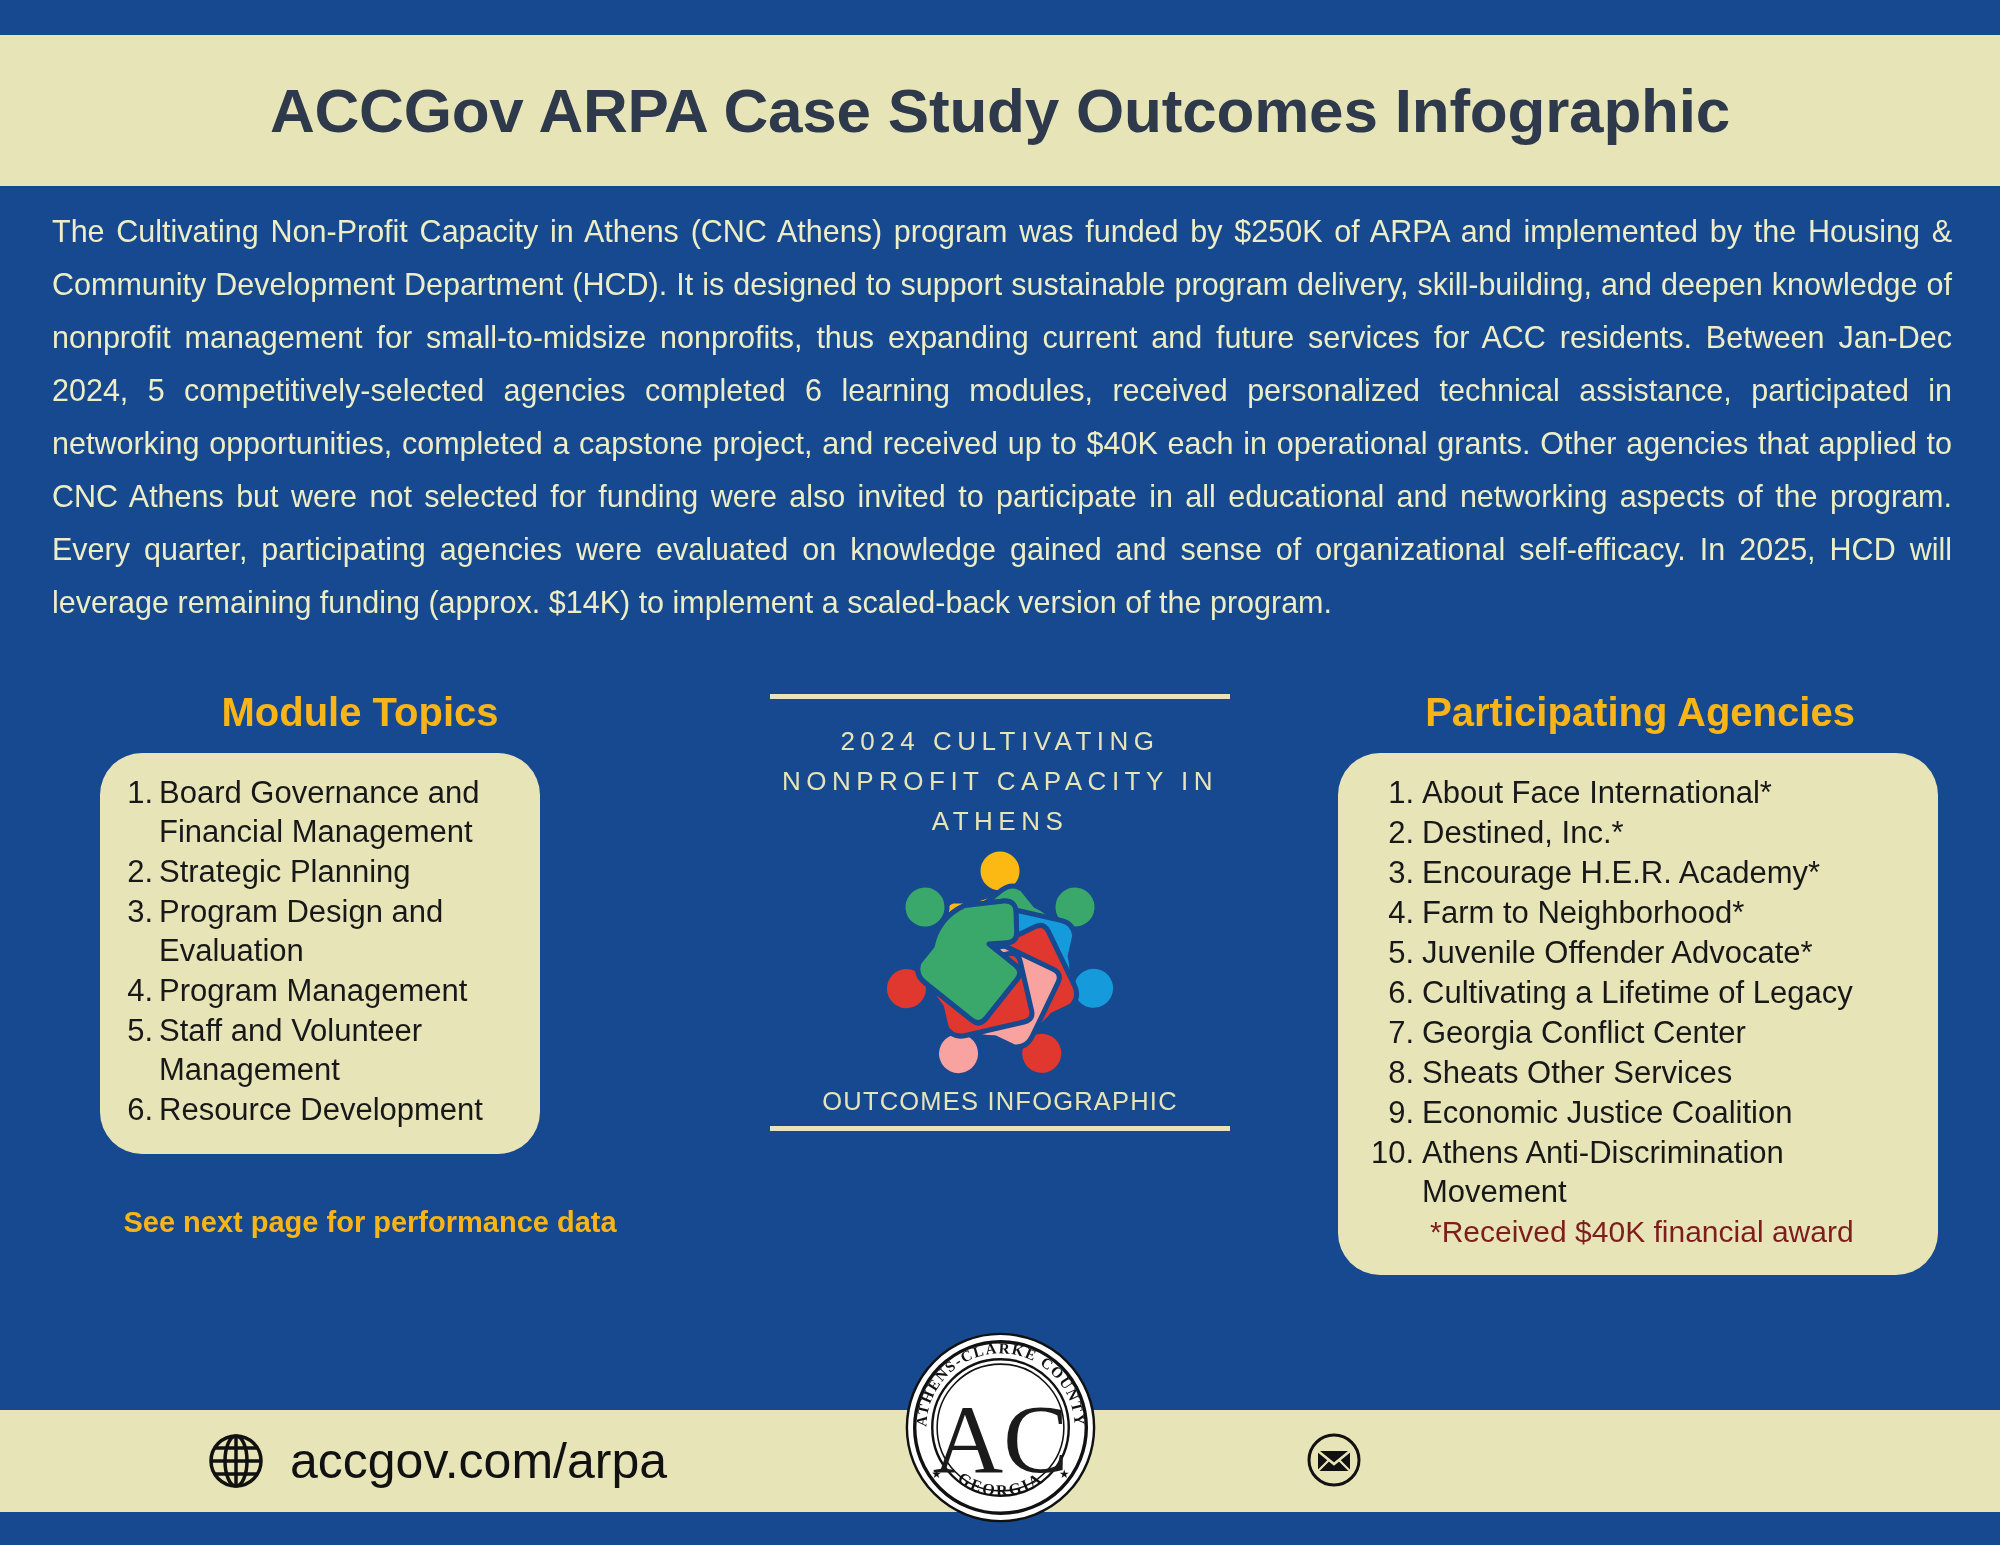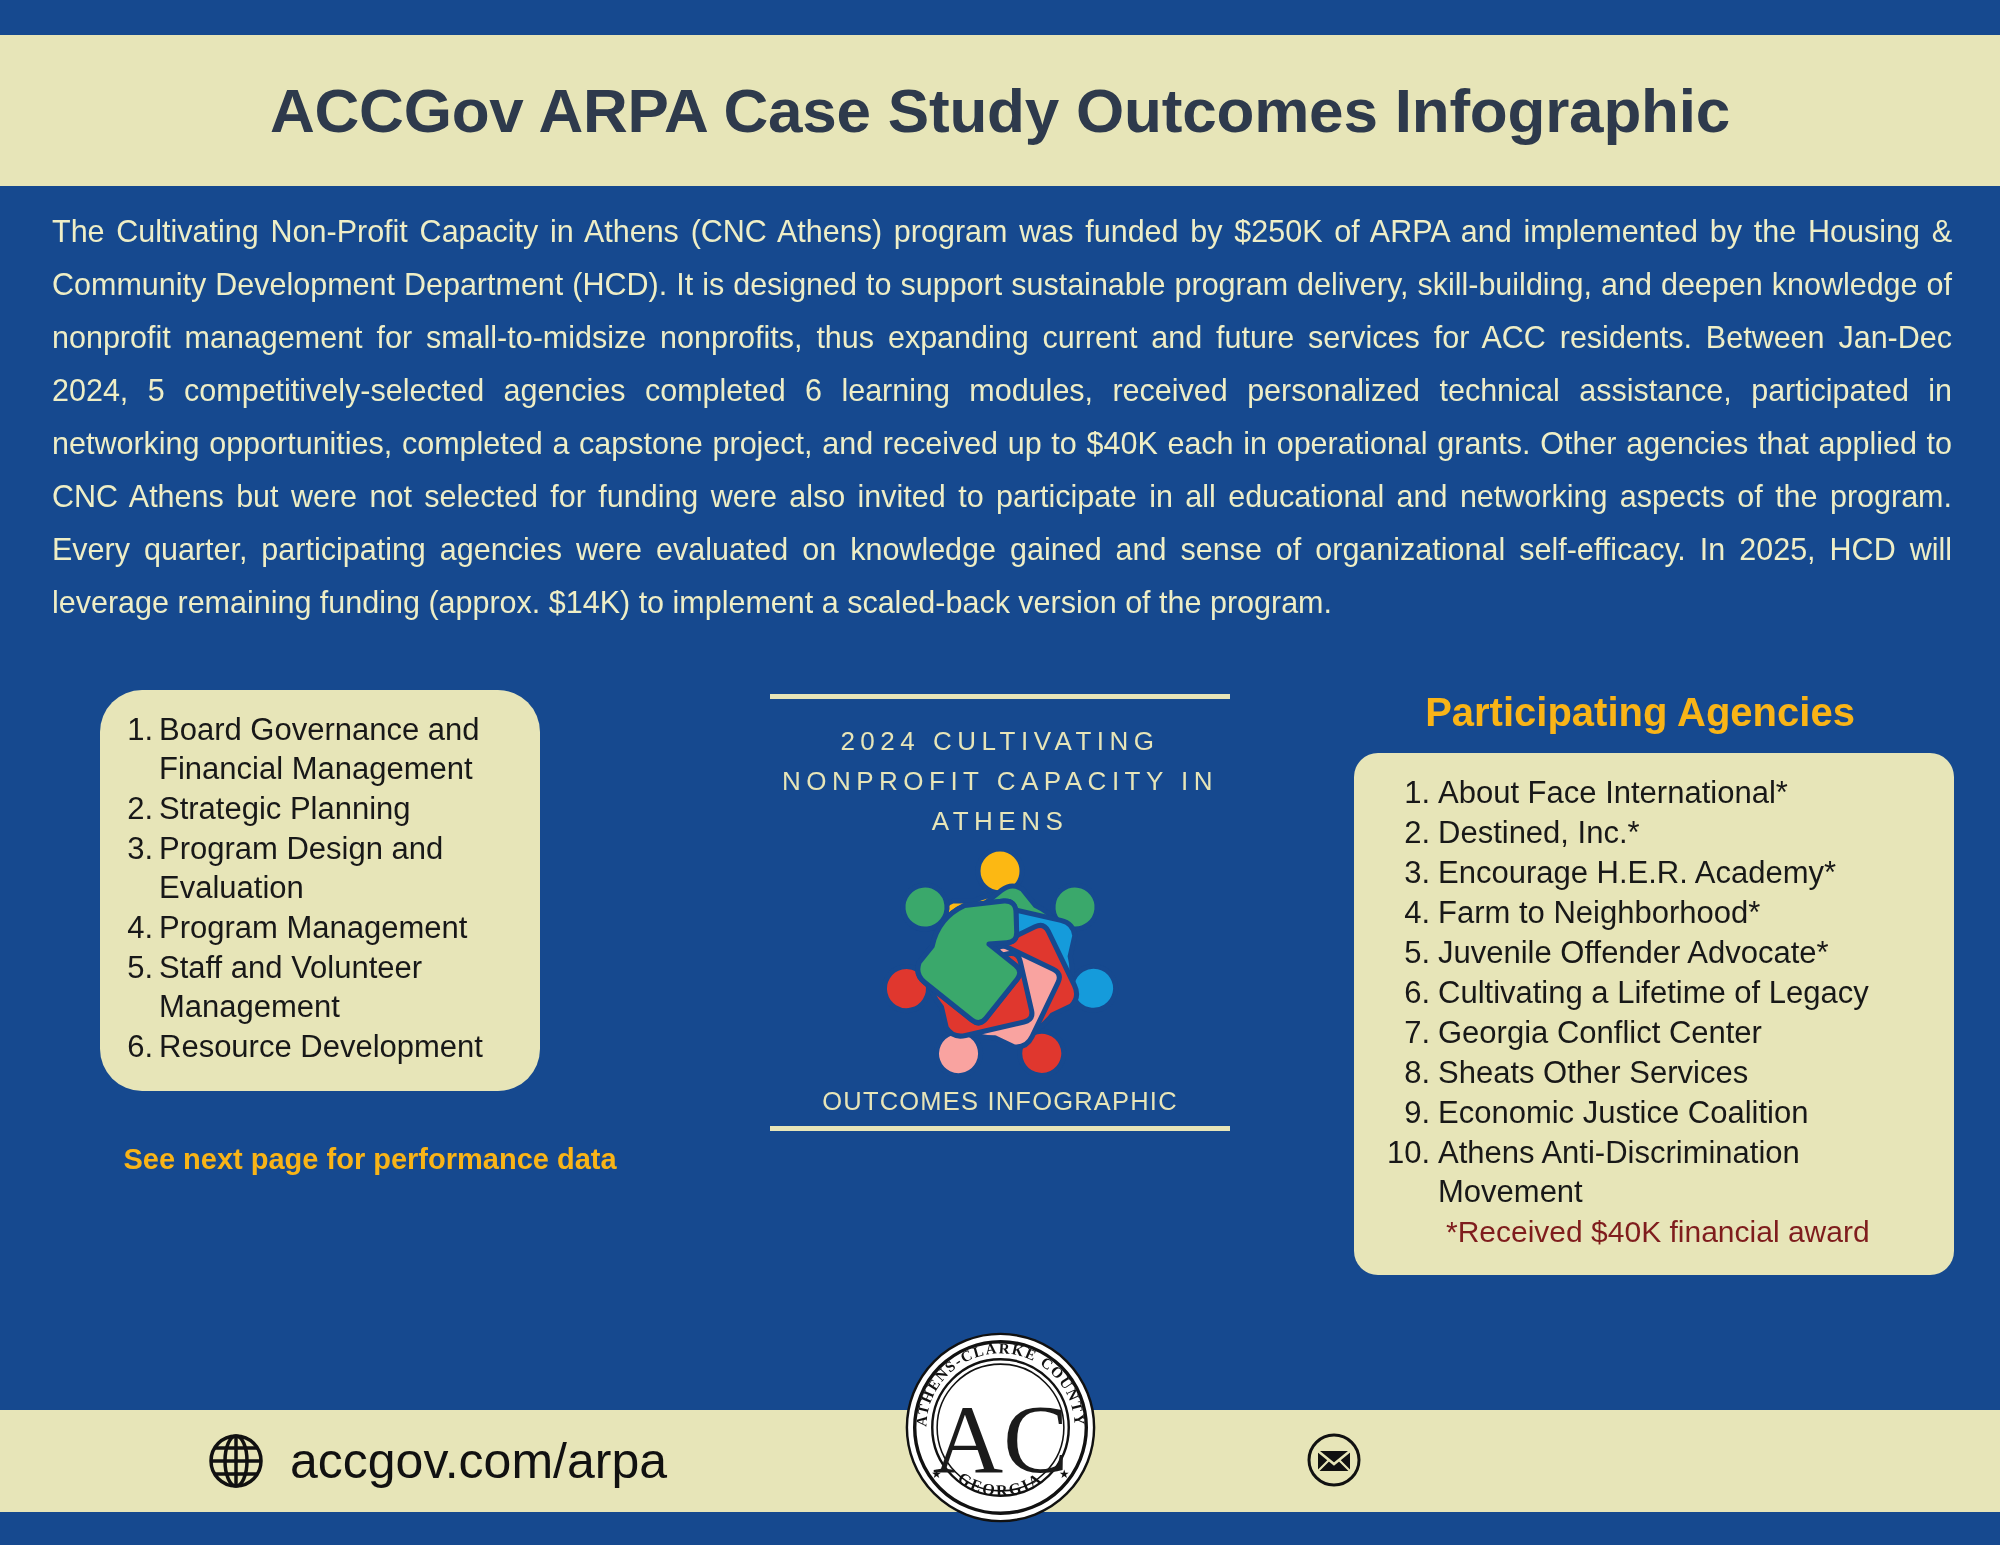--- a/index.html
+++ b/index.html
@@ -176,6 +176,7 @@
   <div class="columns">
 
     <div class="col col-left">
+      <div class="col-head">Module Topics</div>
       <div class="card card-left">
         <ol class="numlist">
           <li>Board Governance and Financial Management</li>

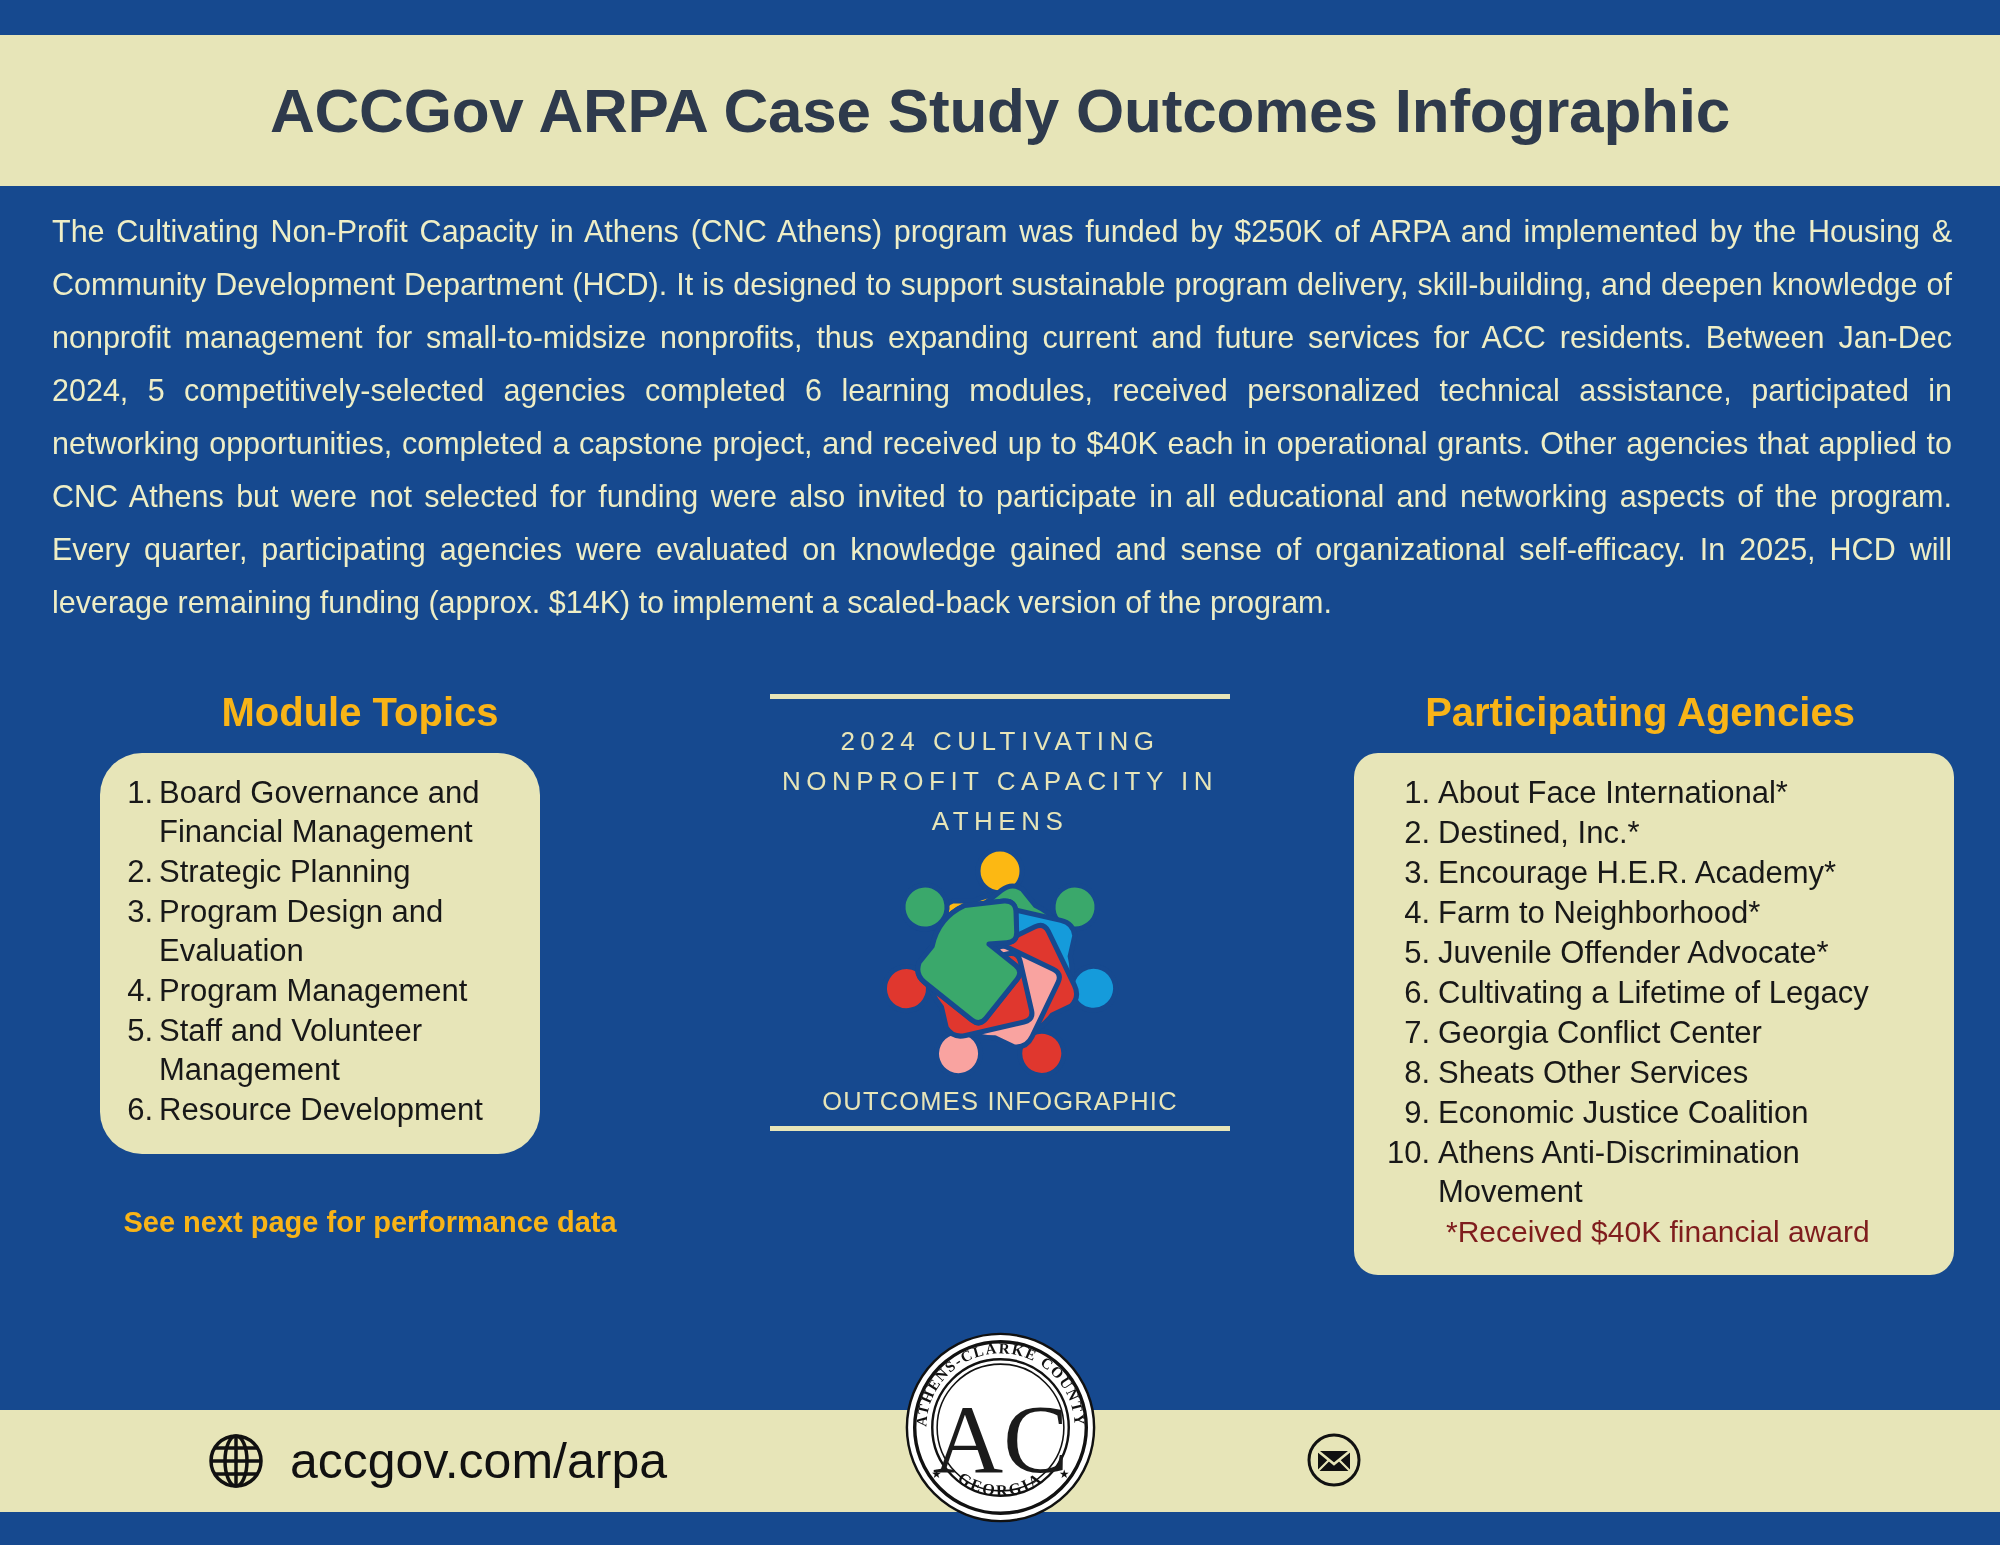--- a/index.html
+++ b/index.html
@@ -71,7 +71,7 @@
     padding: 20px 26px 24px 26px;
   }
   .card-left  { width: 440px; margin-left: 40px; padding-left: 7px; }
-  .card-right { width: 600px; margin-left: 24px; border-radius: 24px; }
+  .card-right { width: 600px; margin-left: 8px; }
 
   ol.numlist {
     list-style: none;

